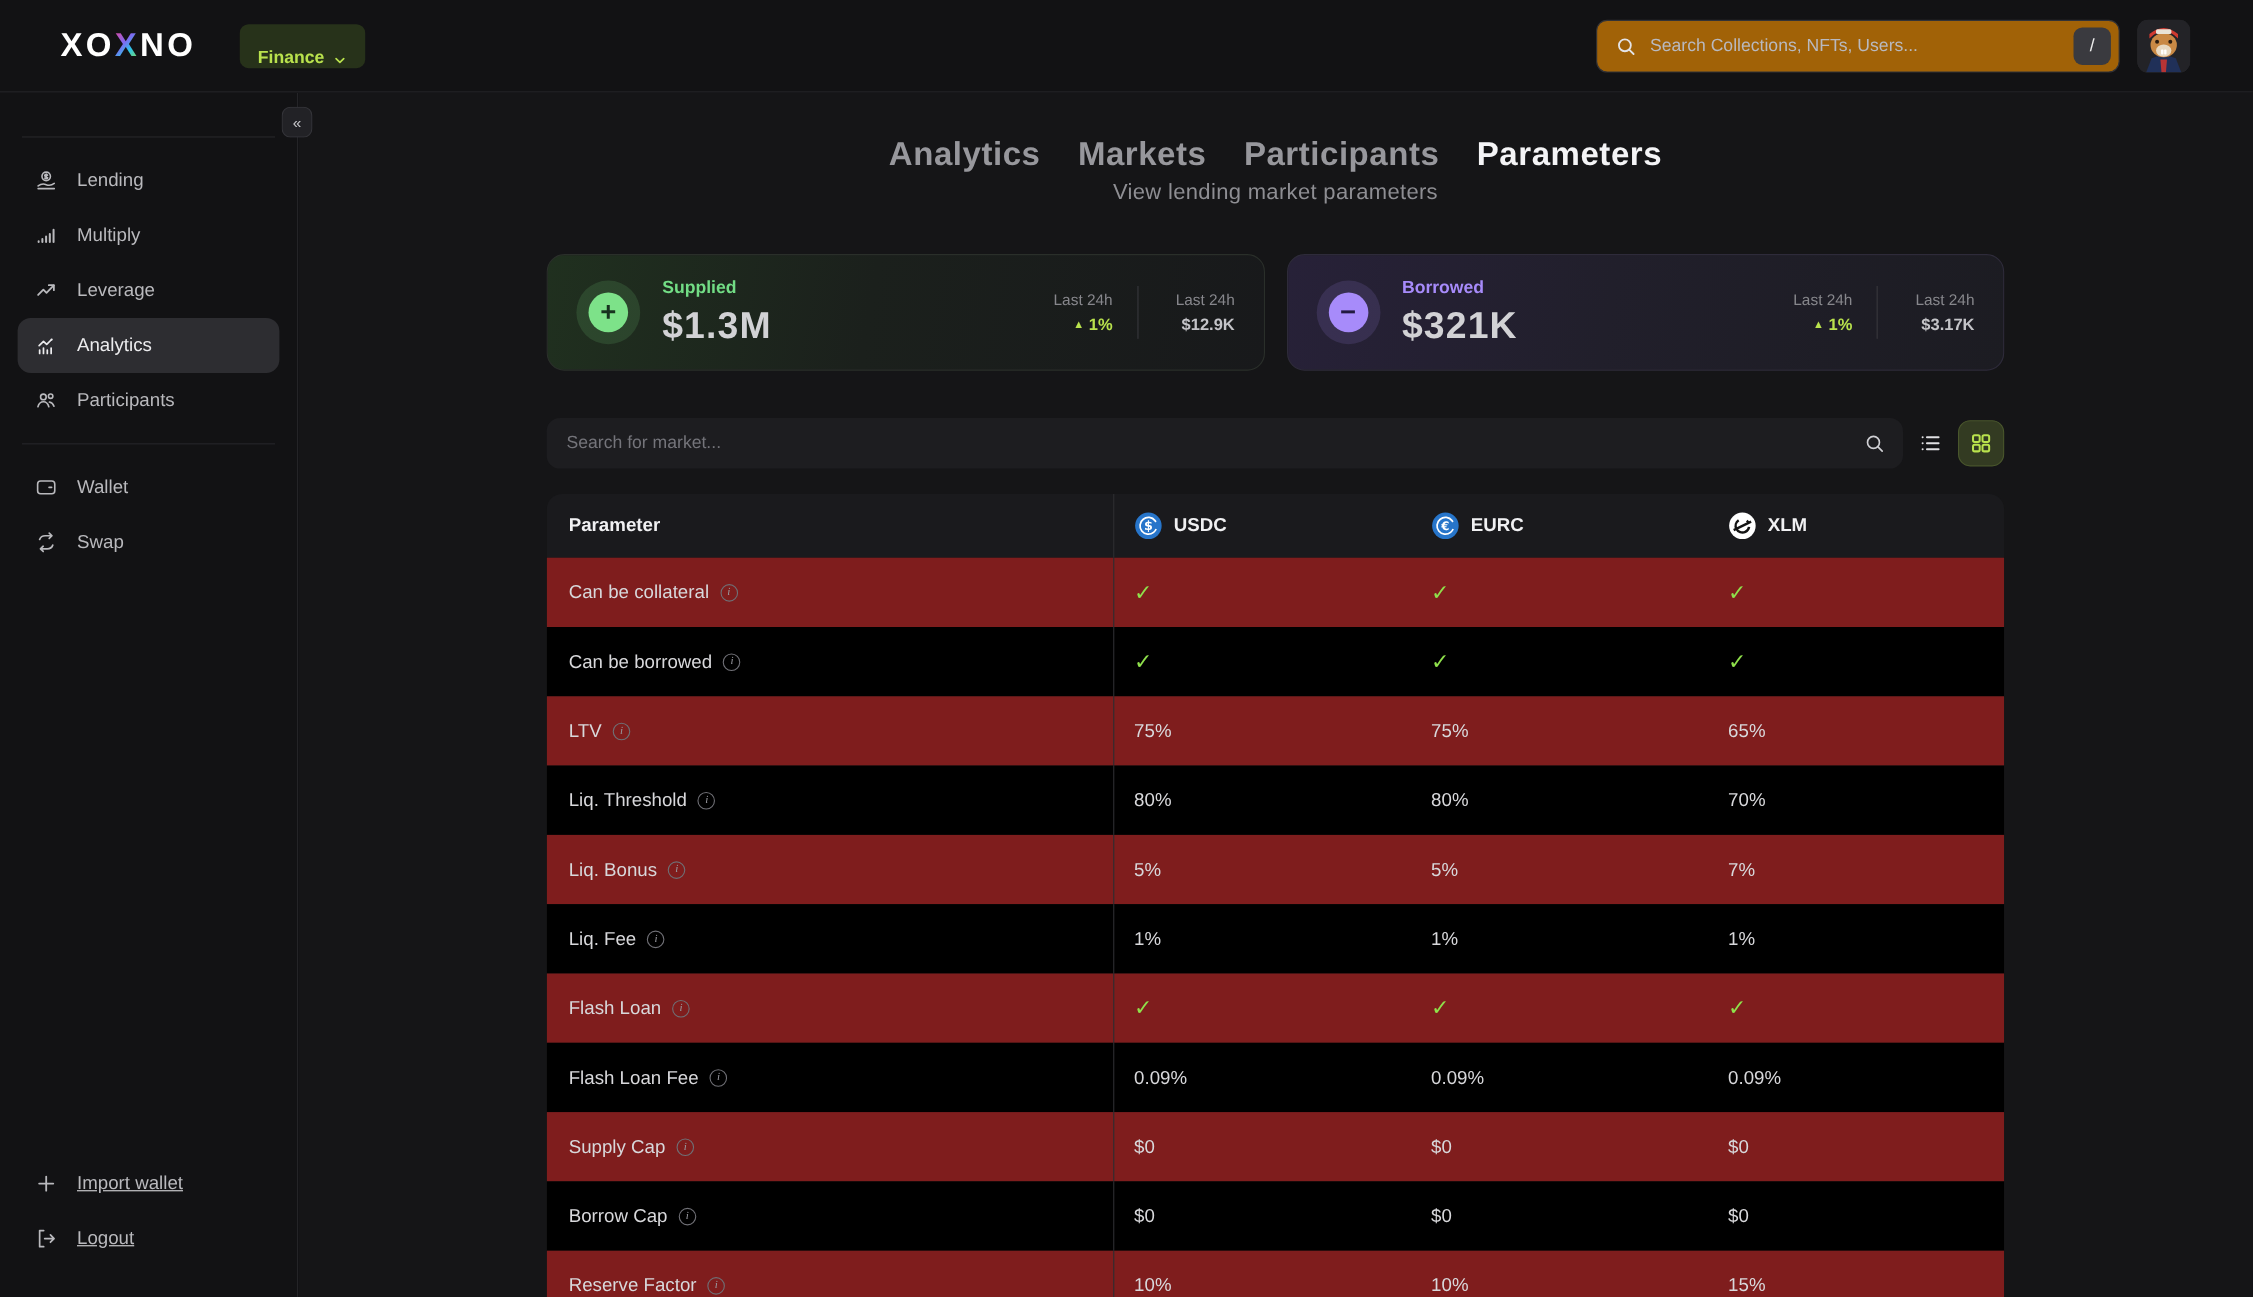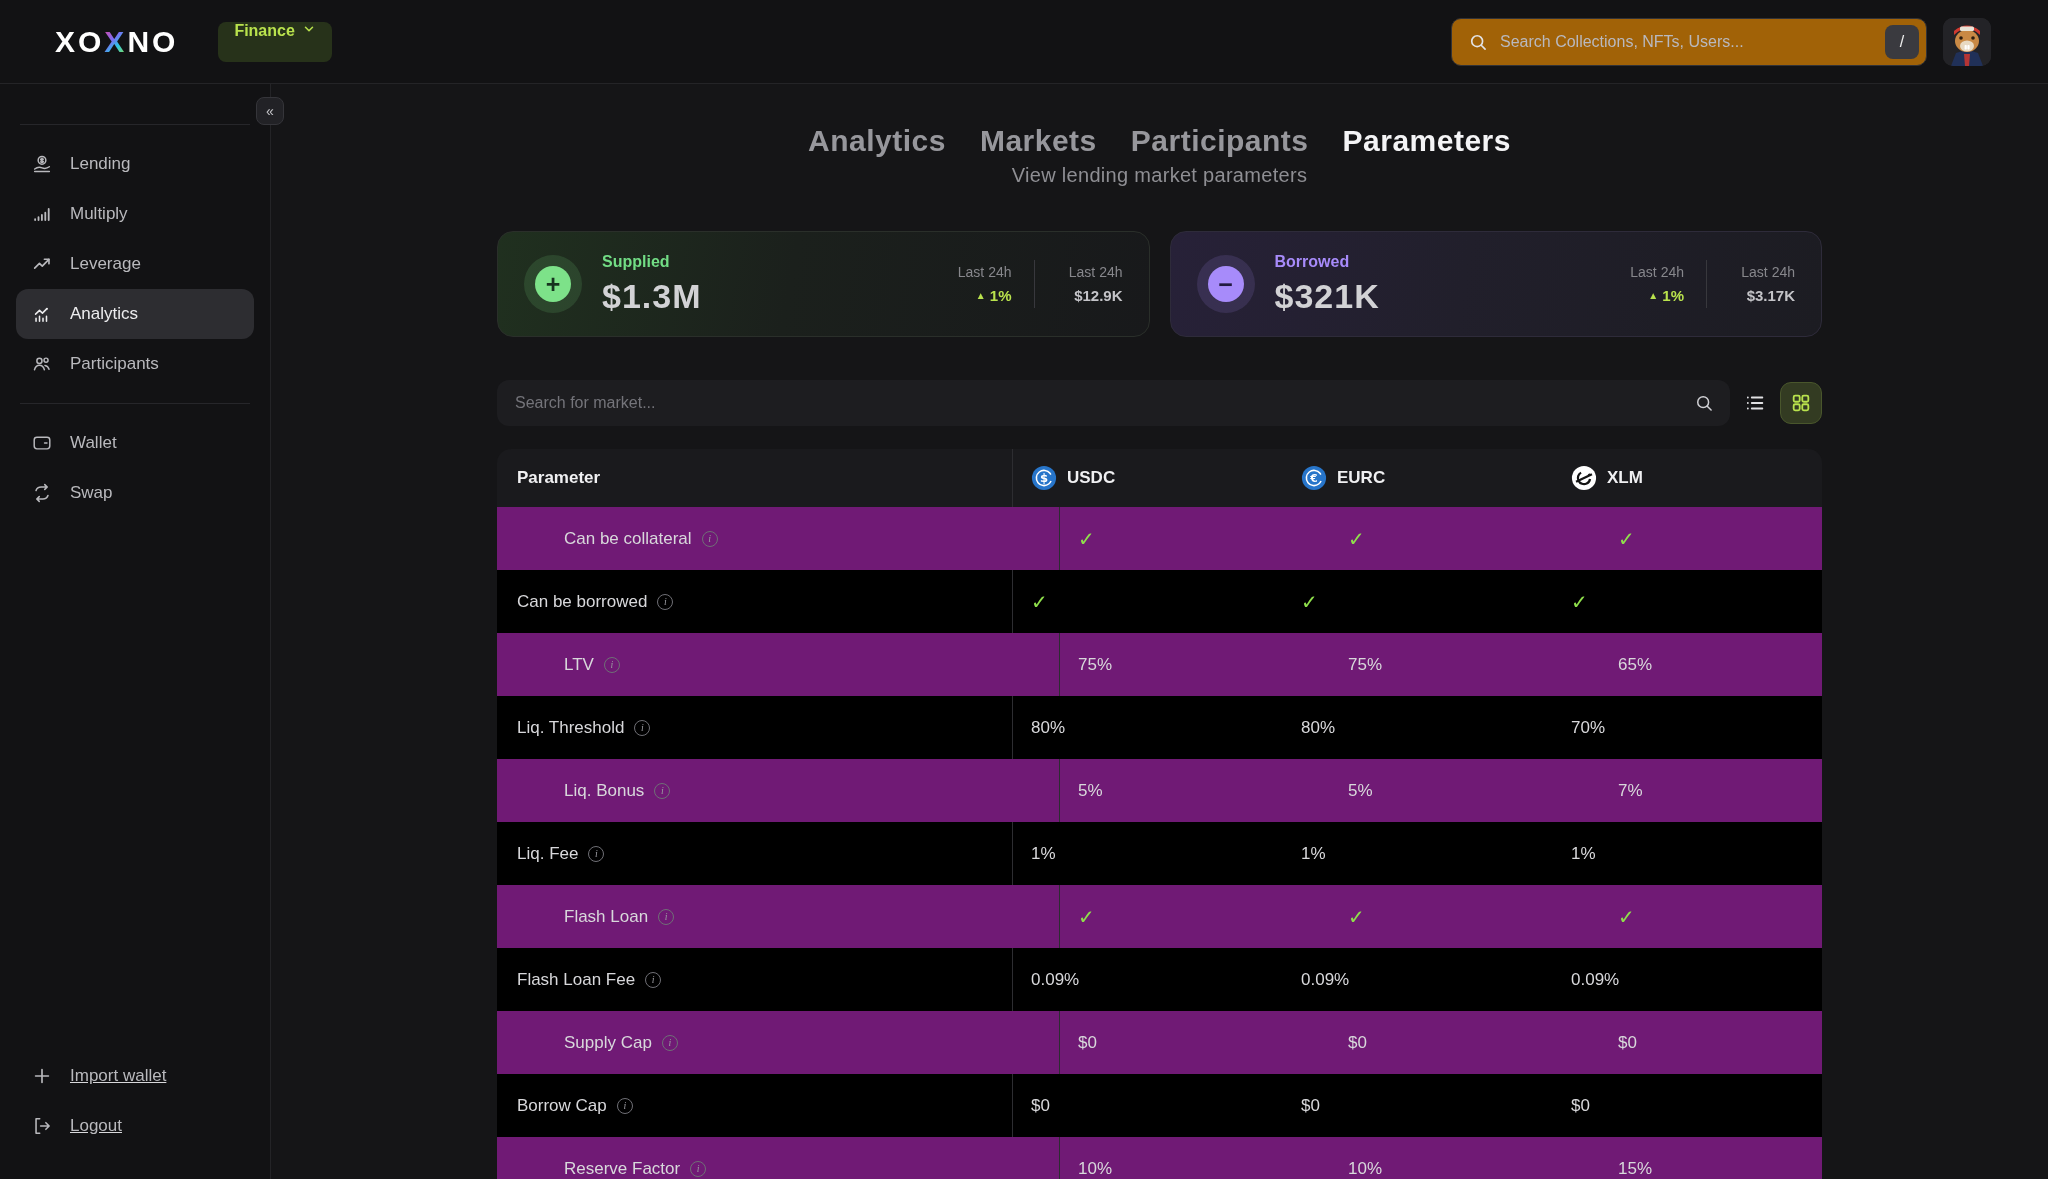--- a/index.html
+++ b/index.html
@@ -17,7 +17,7 @@
     -webkit-background-clip:text; background-clip:text; color:transparent; }
   .app-btn { margin-left:40px; height:40px; padding:0 16px; border-radius:8px;
     background:#27321a; color:var(--accent); font-size:16px; font-weight:700;
-    display:flex; align-items:flex-start; gap:7px; cursor:pointer; }
+    display:flex; align-items:flex-end; gap:7px; cursor:pointer; }
   .app-btn svg { width:14px; height:14px; }
   .search-wrap { margin-left:auto; width:476px; height:48px; background:#a16207;
     border:1px solid #323236; border-radius:10px; display:flex; align-items:center;

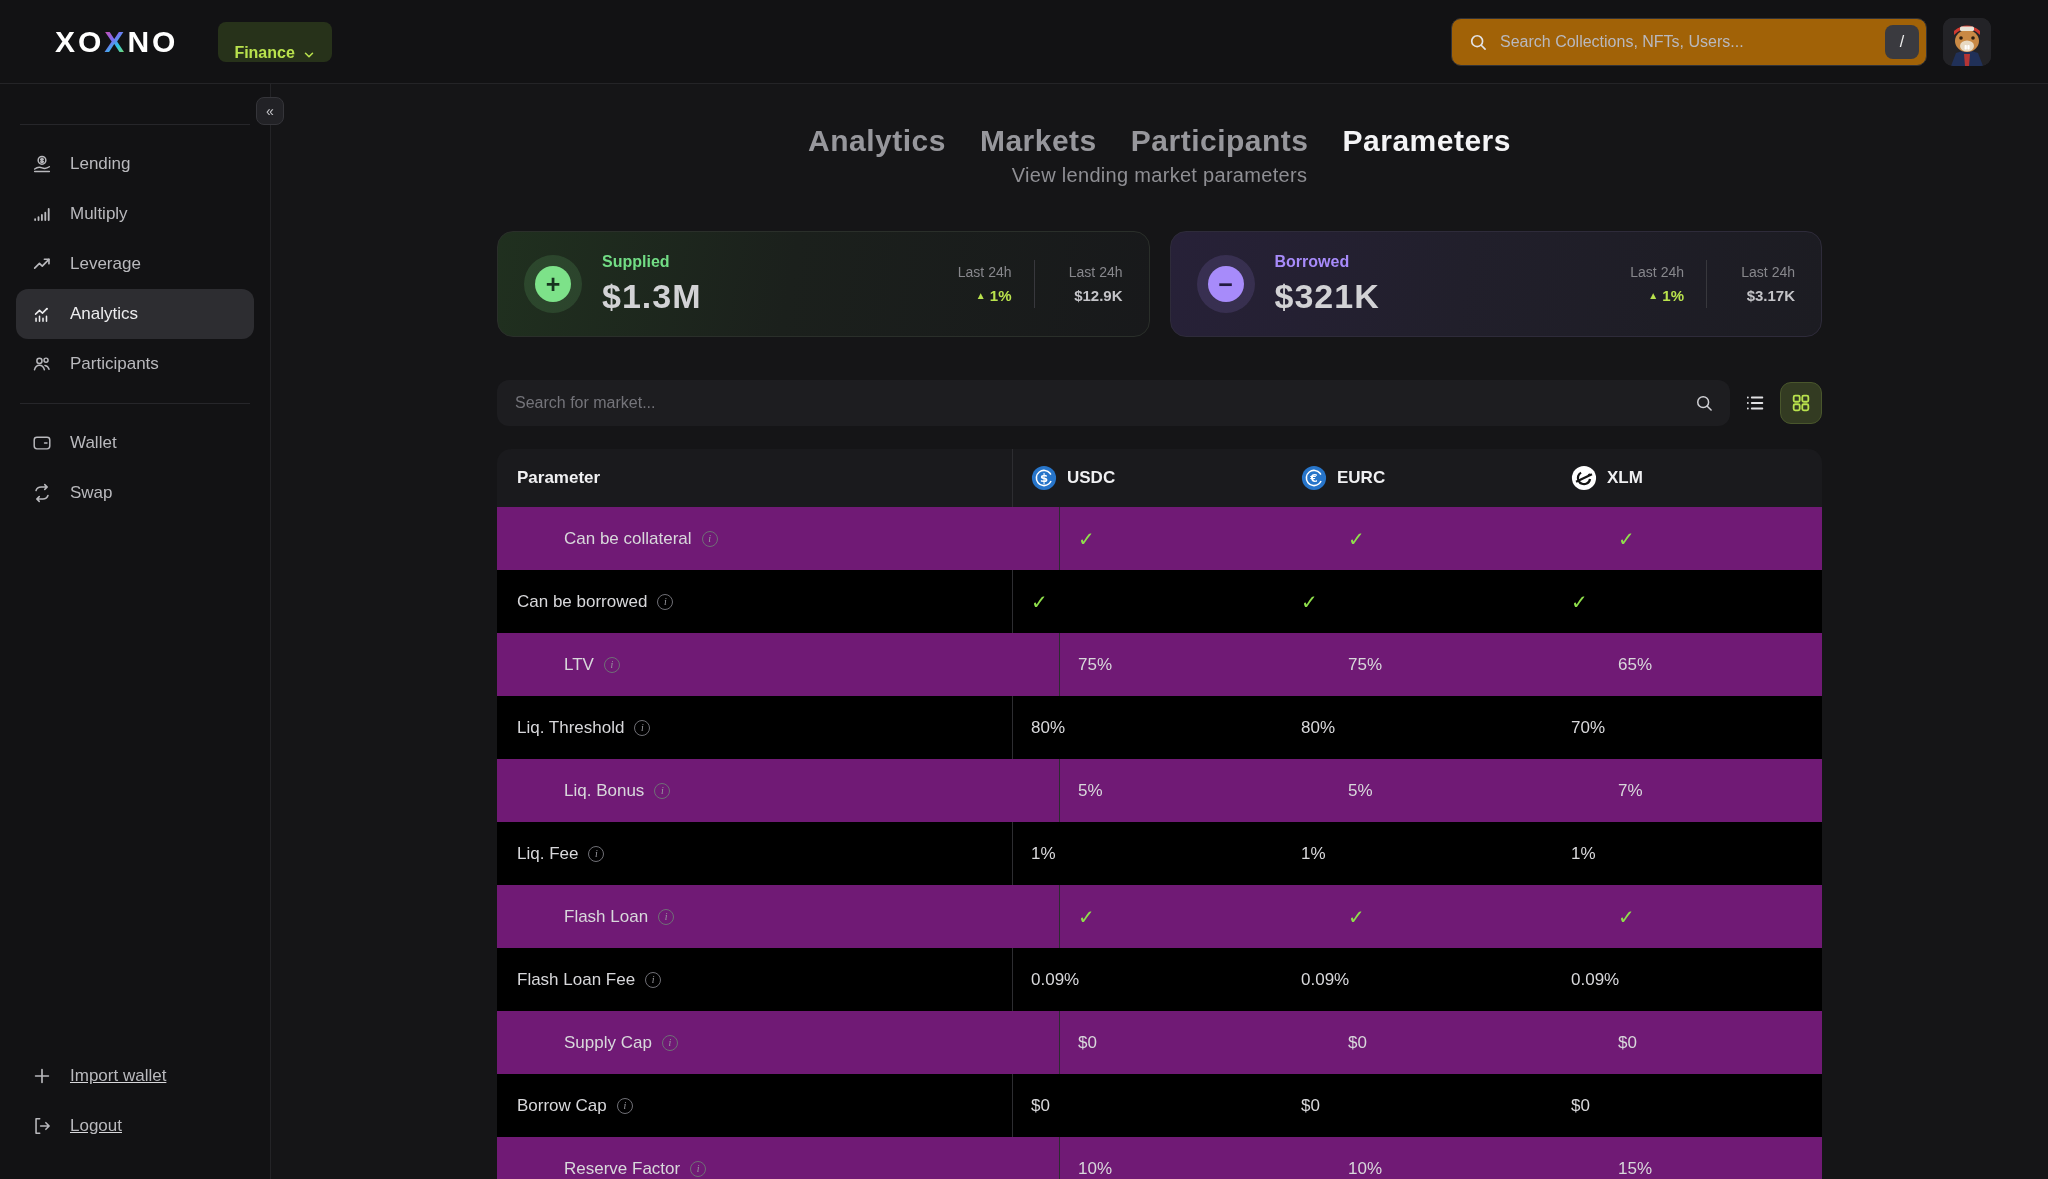--- a/index.html
+++ b/index.html
@@ -103,7 +103,7 @@
   .thead, .trow { display:grid; grid-template-columns:516px 270px 270px 269px; align-items:stretch; }
   .thead { height:58px; background:#1a1a1d; }
   .trow { height:63px; }
-  .trow.odd { background:#701a75;padding-left:47px; }
+  .trow.odd { background:#7f1d1d; }
   .trow.even { background:#000000;text-align:right; }
   .td, .th { display:flex; align-items:center; }
   .param-cell { padding-left:20px; border-right:1px solid #2d2d31; gap:10px; }

